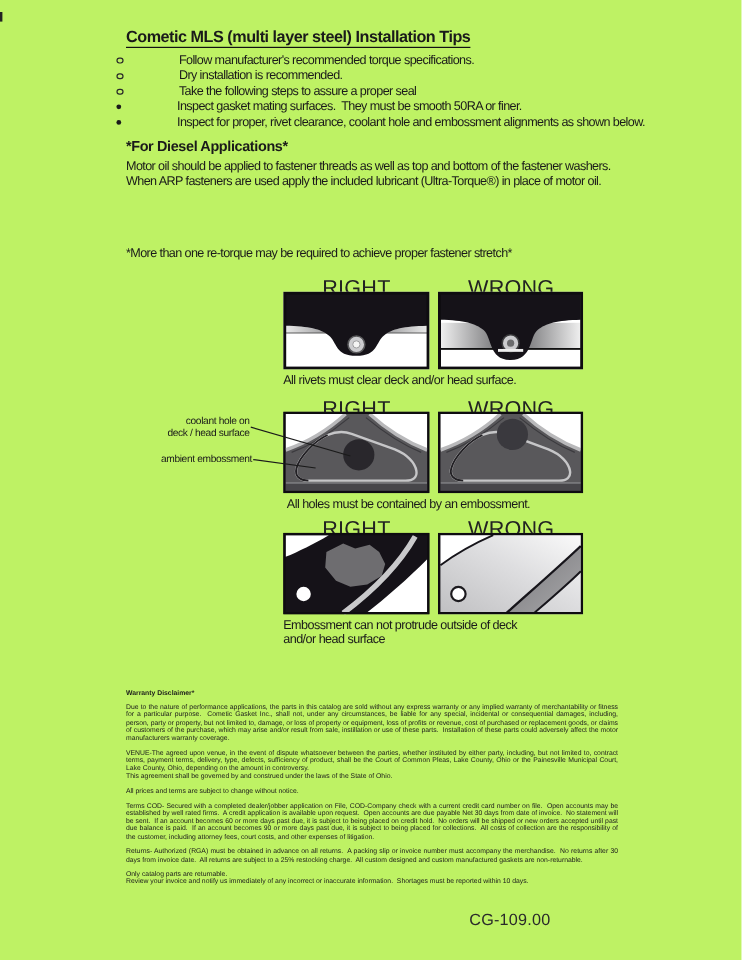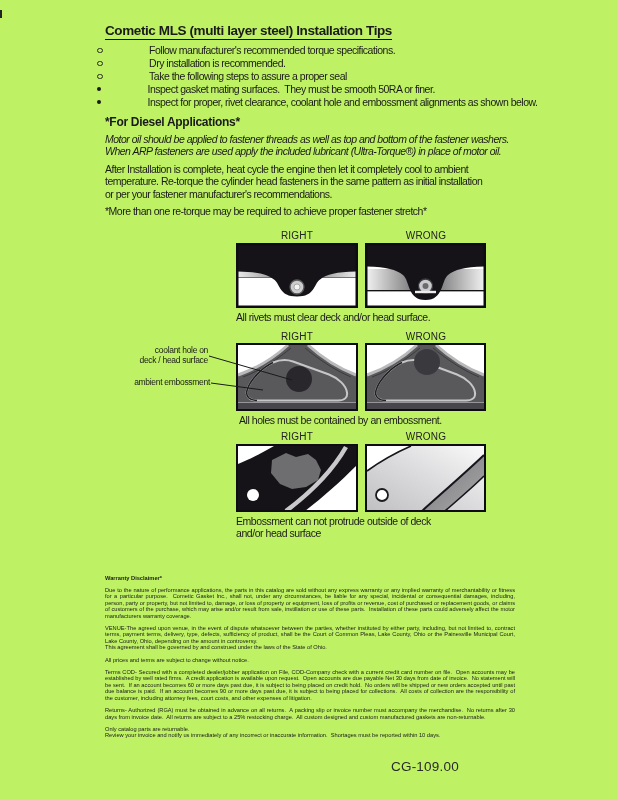--- a/index.html
+++ b/index.html
@@ -23,7 +23,7 @@
   
   .h2{left:105px;top:115px;font-size:12px;font-weight:bold;letter-spacing:-0.3px;}
   .para{left:105px;width:480px;font-size:10.5px;letter-spacing:-0.5px;line-height:12.4px;white-space:pre-wrap;}
-  .p1{top:133px;font-style:italic;} .p2{top:163px;} .p3{top:205px;}
+  .p1{top:133px;} .p2{top:163px;} .p3{top:205px;}
   
   .fig-label{width:122px;text-align:center;font-size:10px;color:#222;letter-spacing:0.2px;white-space:nowrap;}
   .fig-caption{font-size:10.5px;letter-spacing:-0.45px;line-height:11.5px;white-space:pre-wrap;}

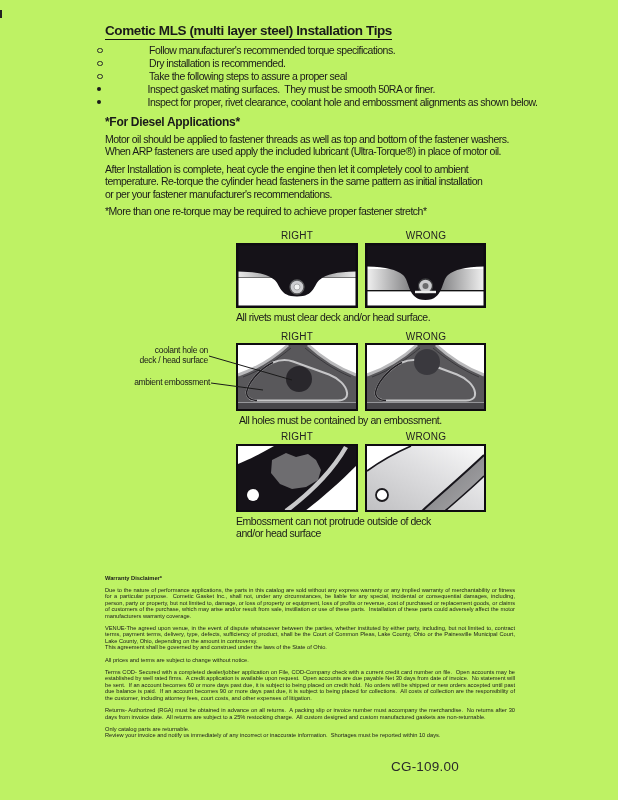--- a/index.html
+++ b/index.html
@@ -60,9 +60,6 @@
   <div class="abs h2">*For Diesel Applications*</div>
   <div class="abs para p1">Motor oil should be applied to fastener threads as well as top and bottom of the fastener washers.
 When ARP fasteners are used apply the included lubricant (Ultra-Torque®) in place of motor oil.</div>
-  <div class="abs para p2">After Installation is complete, heat cycle the engine then let it completely cool to ambient
-temperature. Re-torque the cylinder head fasteners in the same pattern as initial installation
-or per your fastener manufacturer's recommendations.</div>
   <div class="abs para p3">*More than one re-torque may be required to achieve proper fastener stretch*</div>
 
   <div class="abs fig-label" style="left:236px;top:230px;">RIGHT</div>

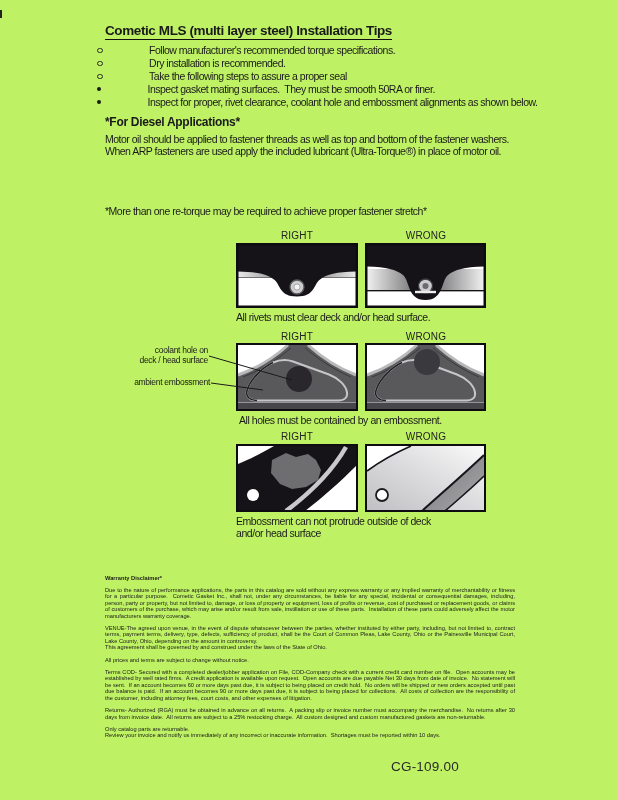--- a/index.html
+++ b/index.html
@@ -25,7 +25,7 @@
   .para{left:105px;width:480px;font-size:10.5px;letter-spacing:-0.5px;line-height:12.4px;white-space:pre-wrap;}
   .p1{top:133px;} .p2{top:163px;} .p3{top:205px;}
   
-  .fig-label{width:122px;text-align:center;font-size:10px;color:#222;letter-spacing:0.2px;white-space:nowrap;}
+  .fig-label{width:122px;text-align:center;font-size:18px;color:#222;letter-spacing:0.2px;white-space:nowrap;}
   .fig-caption{font-size:10.5px;letter-spacing:-0.45px;line-height:11.5px;white-space:pre-wrap;}
   .panel{display:block;}
   

